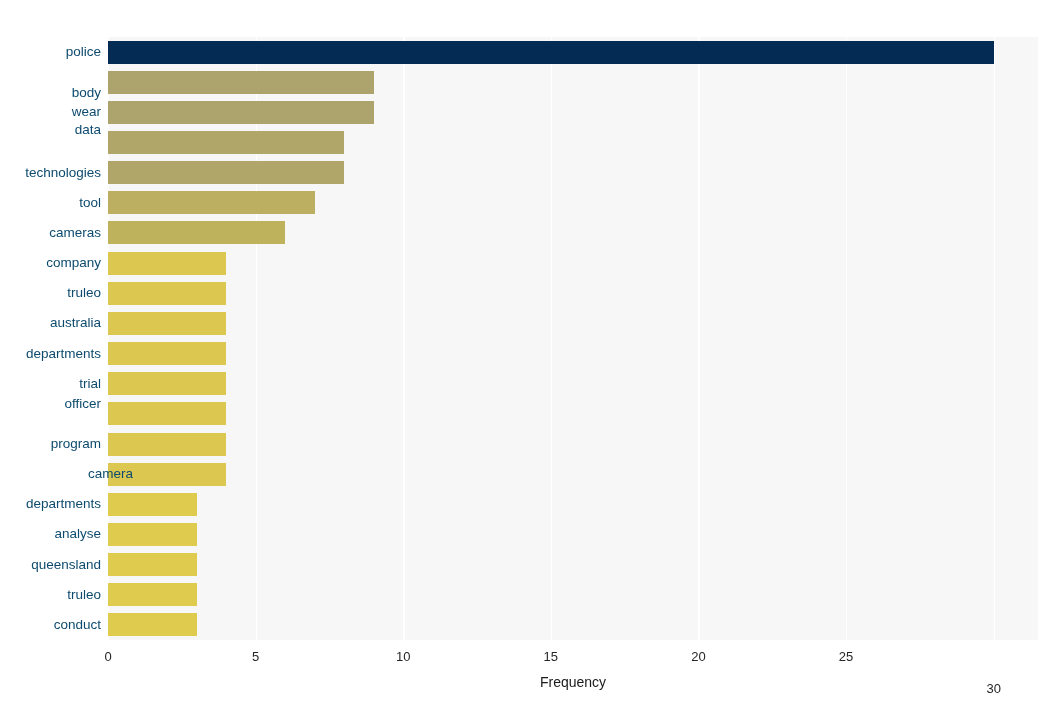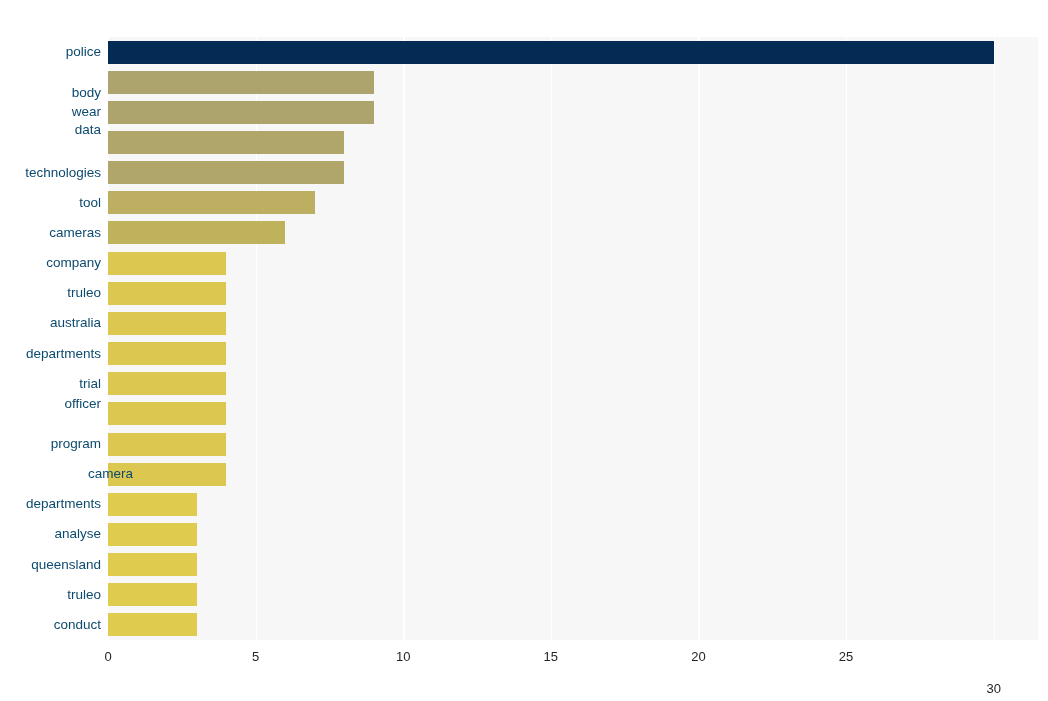--- a/index.html
+++ b/index.html
@@ -165,6 +165,7 @@
       <div class="xtick" style="left: 963.714px; margin-top: 32px;">30</div>
     </div>
 
+  <div id="xlabel">Frequency</div>
 
 </div>
 

